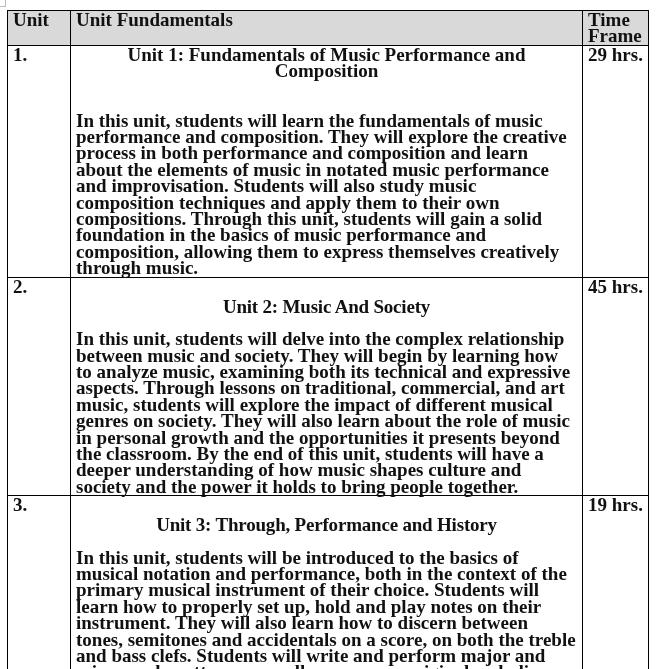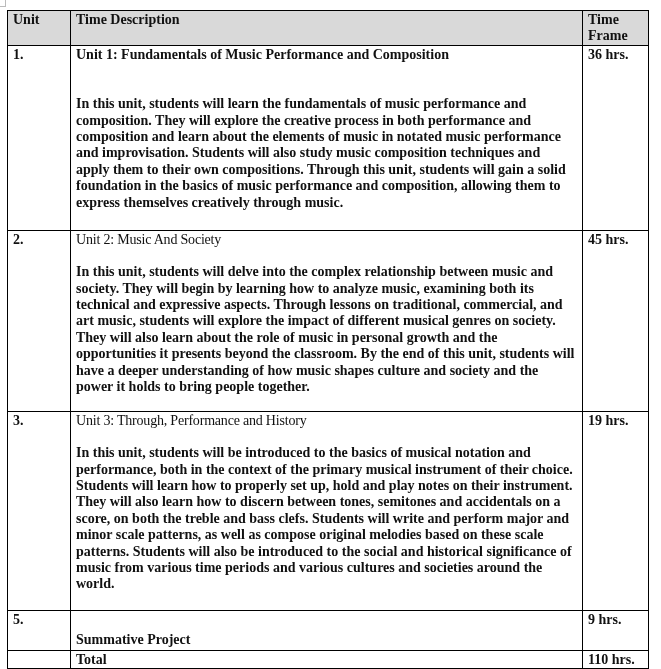--- a/index.html
+++ b/index.html
@@ -10,7 +10,7 @@
     table.units { position: absolute; left: 7px; top: 10px; width: 641px;
                   border-collapse: collapse; table-layout: fixed; }
     table.units td, table.units th { border: 1px solid #000; vertical-align: top;
-                  padding: 1px 5px 0 5px; font-size: 14px; line-height: 16.4px;
+                  padding: 1px 5px 0 5px; font-size: 19px; line-height: 16.4px;
                   font-weight: bold; text-align: left; }
     table.units th { background: #d9d9d9; }
     col.c1 { width: 63px; } col.c2 { width: 512px; } col.c3 { width: 66px; }

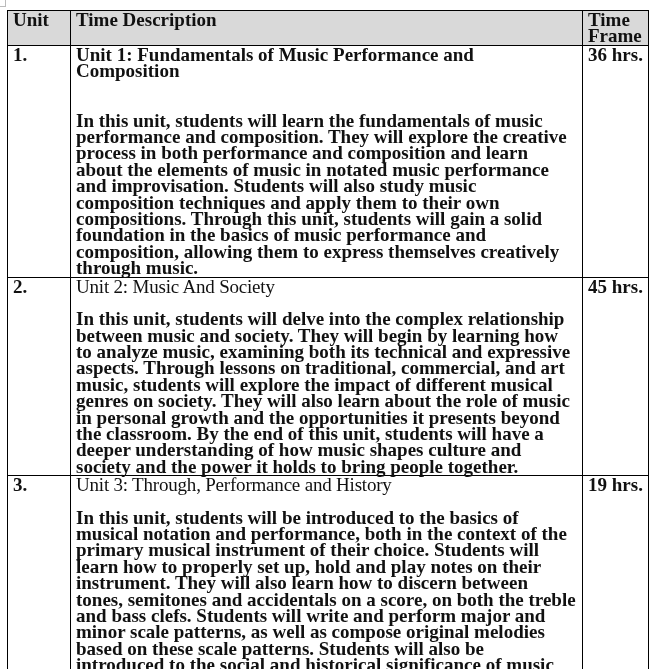--- a/index.html
+++ b/index.html
@@ -42,7 +42,7 @@
   <tbody>
       <tr class="hdr">
     <th>Unit</th>
-    <th>Time Description</th>
+    <th>Unit Fundamentals</th>
     <th>Time Frame</th>
   </tr>
 

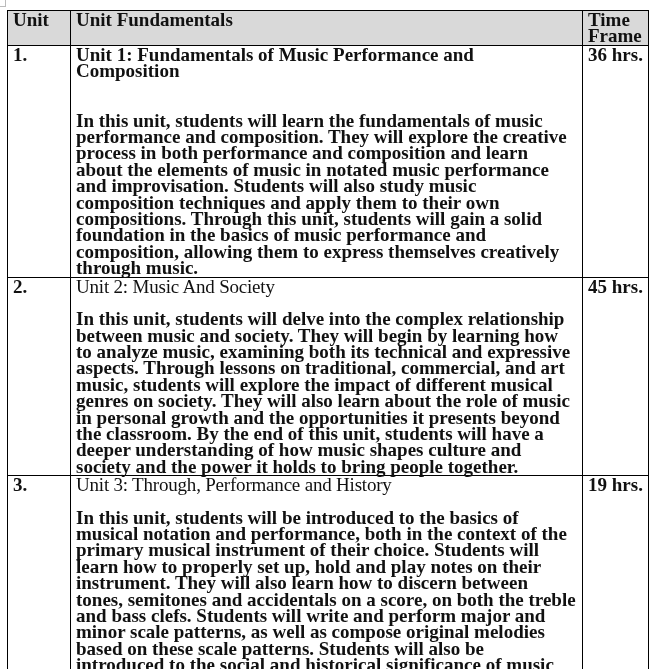--- a/index.html
+++ b/index.html
@@ -20,7 +20,7 @@
     tr.r3 { height: 199px; }
     tr.r5 { height: 40px; }
     tr.tot { height: 18px; margin-top: 36px; }
-    .title { display: block; }
+    .title { display: block; text-align: center; }
     .title.light { font-weight: normal; letter-spacing: -0.2px; }
     .gap1 { height: 33px; }
     .gap2 { height: 16px; }

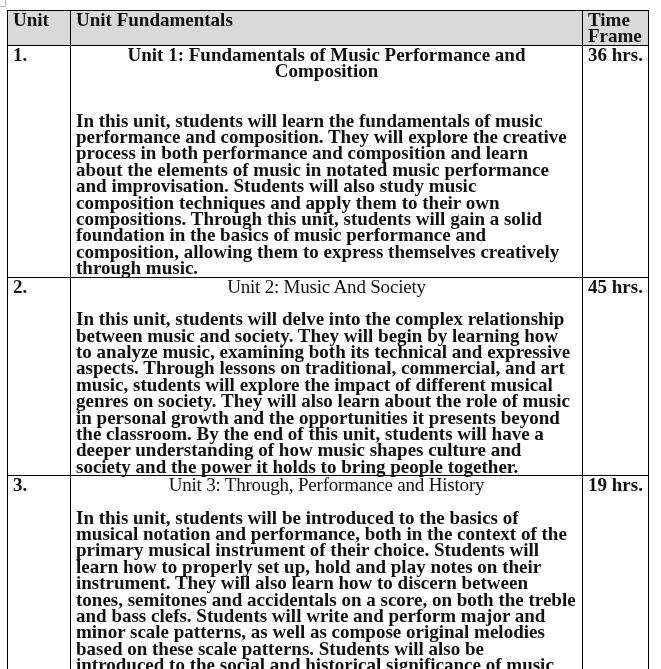--- a/index.html
+++ b/index.html
@@ -53,7 +53,7 @@
       <div class="gap1"></div>
       <span class="desc">In this unit, students will learn the fundamentals of music performance and composition. They will explore the creative process in both performance and composition and learn about the elements of music in notated music performance and improvisation. Students will also study music composition techniques and apply them to their own compositions. Through this unit, students will gain a solid foundation in the basics of music performance and composition, allowing them to express themselves creatively through music.</span>
     </td>
-    <td>36 hrs.</td>
+    <td>29 hrs.</td>
   </tr>
 
   <tr class="r2">

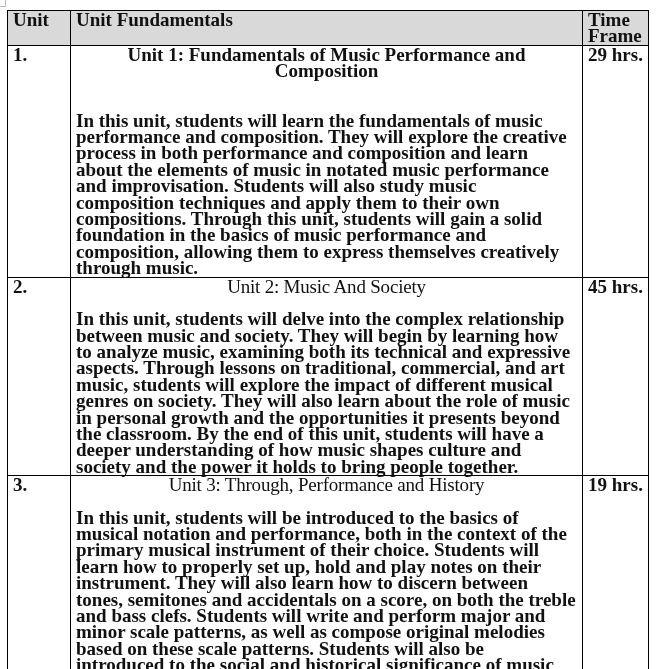--- a/index.html
+++ b/index.html
@@ -21,7 +21,7 @@
     tr.r5 { height: 40px; }
     tr.tot { height: 18px; margin-top: 36px; }
     .title { display: block; text-align: center; }
-    .title.light { font-weight: normal; letter-spacing: -0.2px; }
+    .title.light { font-weight: bold; letter-spacing: -0.2px; margin-top: 20px; }
     .gap1 { height: 33px; }
     .gap2 { height: 16px; }
     .desc { display: block; }

